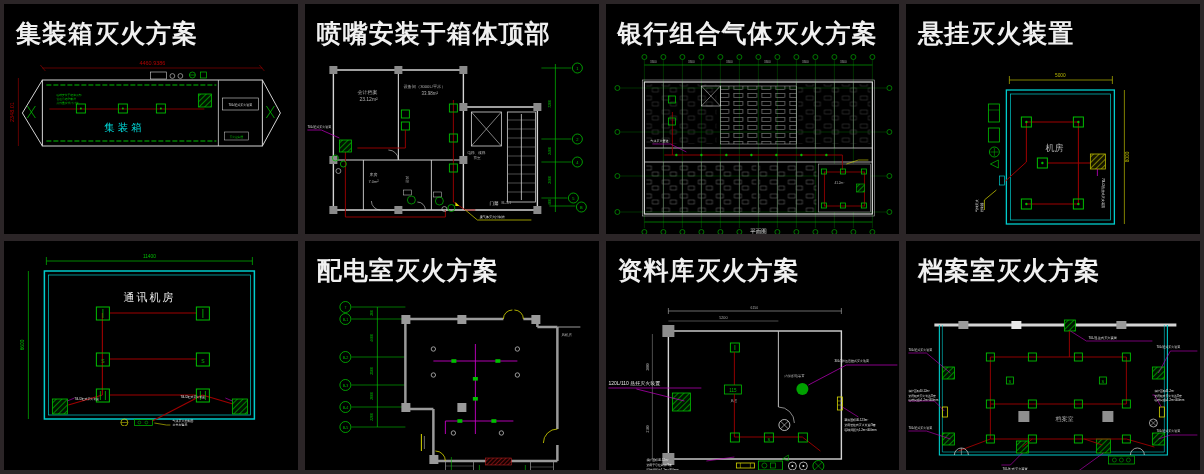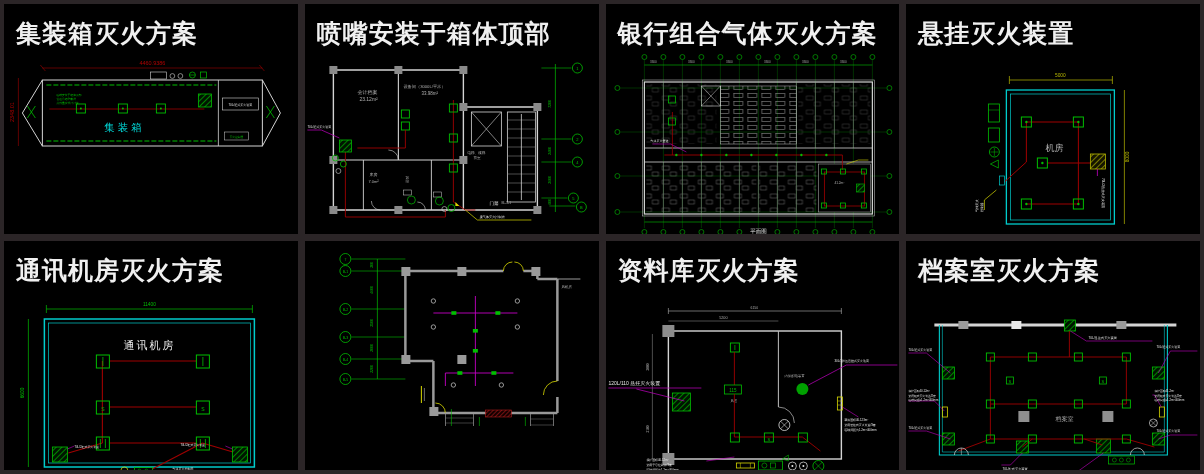--- a/index.html
+++ b/index.html
@@ -405,7 +405,6 @@
   </div>
 
   <div class="panel">
-    <div class="title">通讯机房灭火方案</div>
     <svg viewBox="0 0 293 185" width="100%" height="185">
       <g>
         <line class="g" x1="42" y1="20" x2="248" y2="20" stroke-width="0.7"></line>

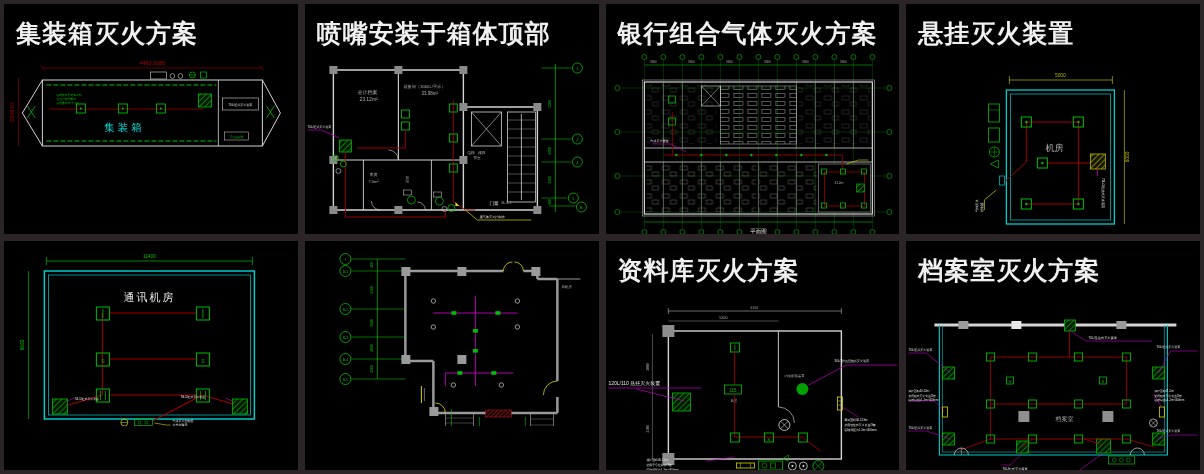--- a/index.html
+++ b/index.html
@@ -464,6 +464,7 @@
   </div>
 
   <div class="panel">
+    <div class="title">配电室灭火方案</div>
     <svg viewBox="0 0 293 185" width="100%" height="185">
       <g>
         <circle class="g" cx="40" cy="18" r="5.5" stroke-width="0.8"></circle>

